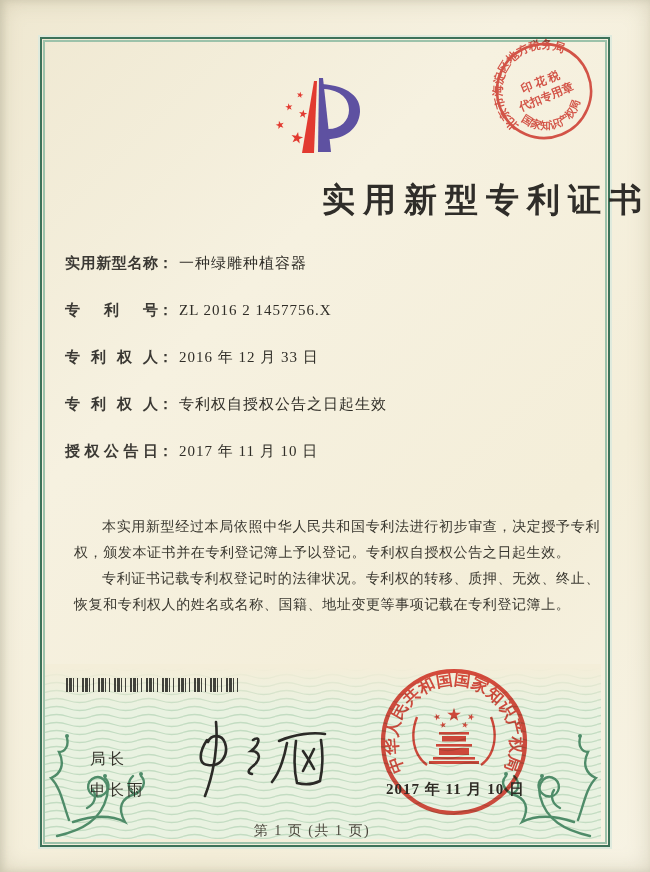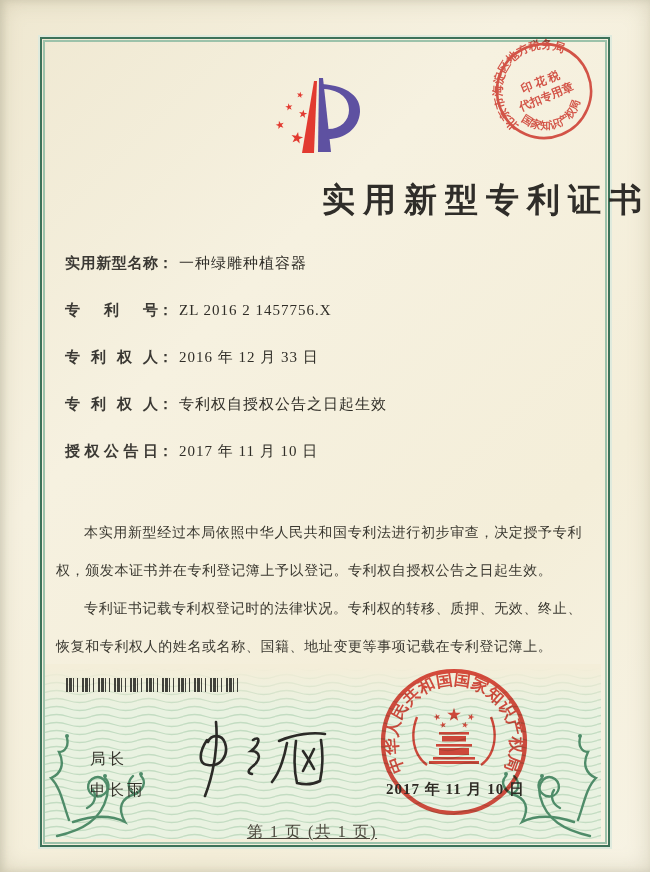--- a/index.html
+++ b/index.html
@@ -54,8 +54,8 @@
   .field-value{letter-spacing:1px;color:#302e28;}
 
   .body-text{
-    position:absolute;left:56px;top:514px;width:526px;
-    font-size:14px;line-height:38px;color:#3a3830;
+    position:absolute;left:74px;top:514px;width:526px;
+    font-size:14px;line-height:26px;color:#3a3830;
     text-align:justify;letter-spacing:.6px;
   }
   .body-text p{margin:0;text-indent:2em;}

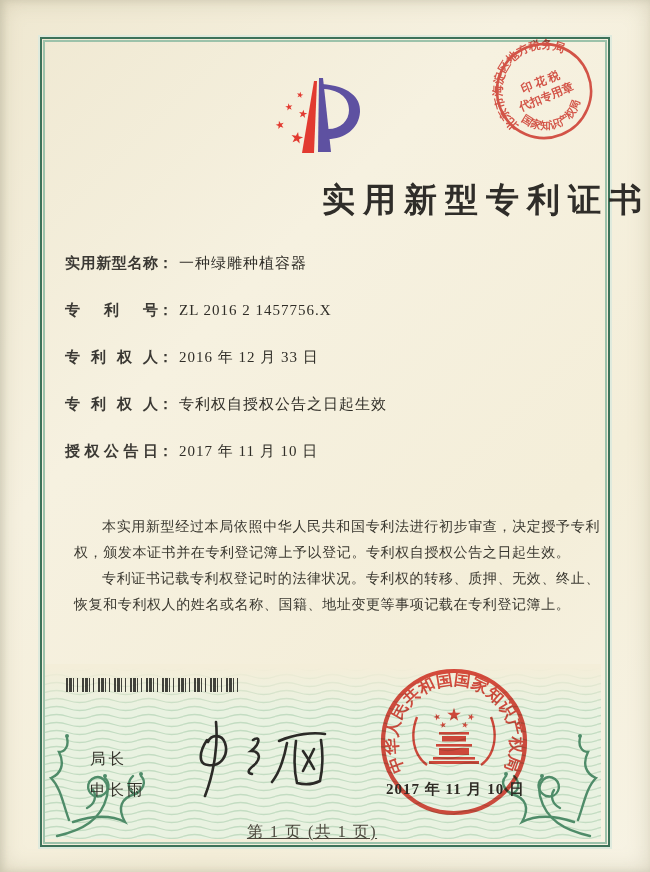--- a/index.html
+++ b/index.html
@@ -78,7 +78,7 @@
   }
   .footer{
     position:absolute;left:0;top:822px;width:624px;text-align:center;
-    font-size:16px;letter-spacing:1.5px;color:#4a463c;text-decoration:underline;
+    font-size:14px;letter-spacing:1.5px;color:#4a463c;
   }
 </style>
 </head>

